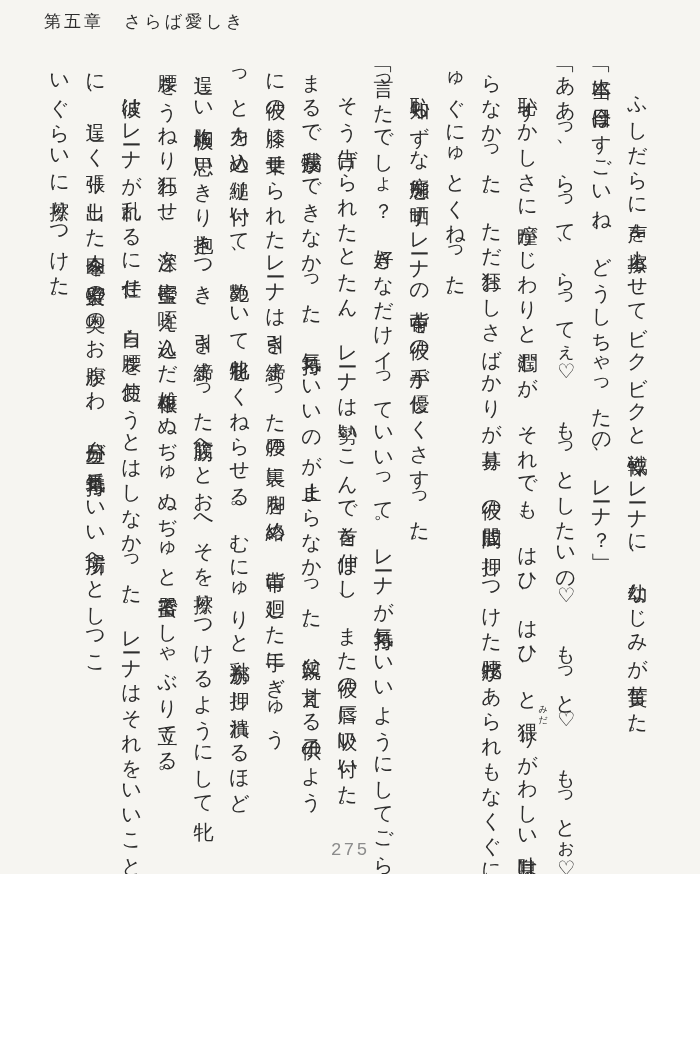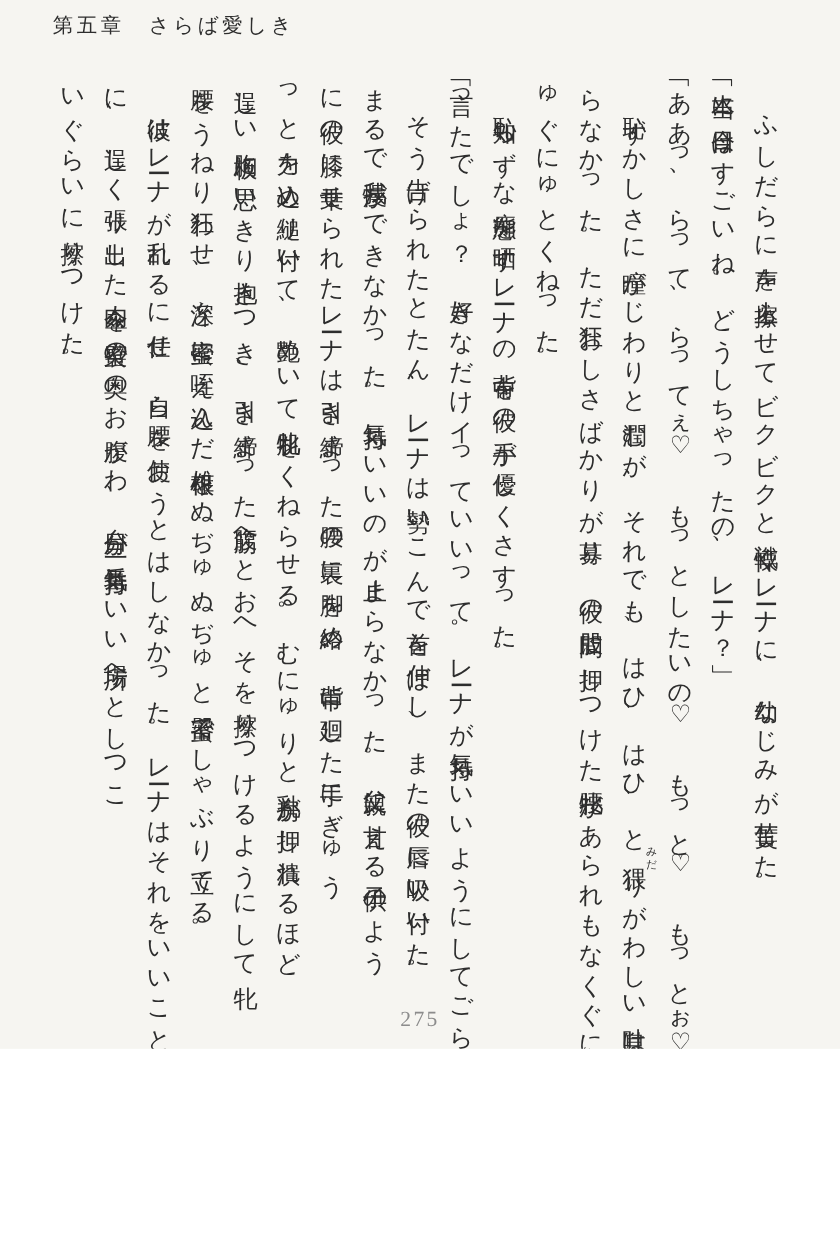--- a/index.html
+++ b/index.html
@@ -50,7 +50,7 @@
     font-size: 18px;
     letter-spacing: 2px;
     color: #8c8c8c;
-    font-family: Liberation Serif, serif;
+    font-family: Liberation Mono, monospace;
   }
 </style>
 </head>

